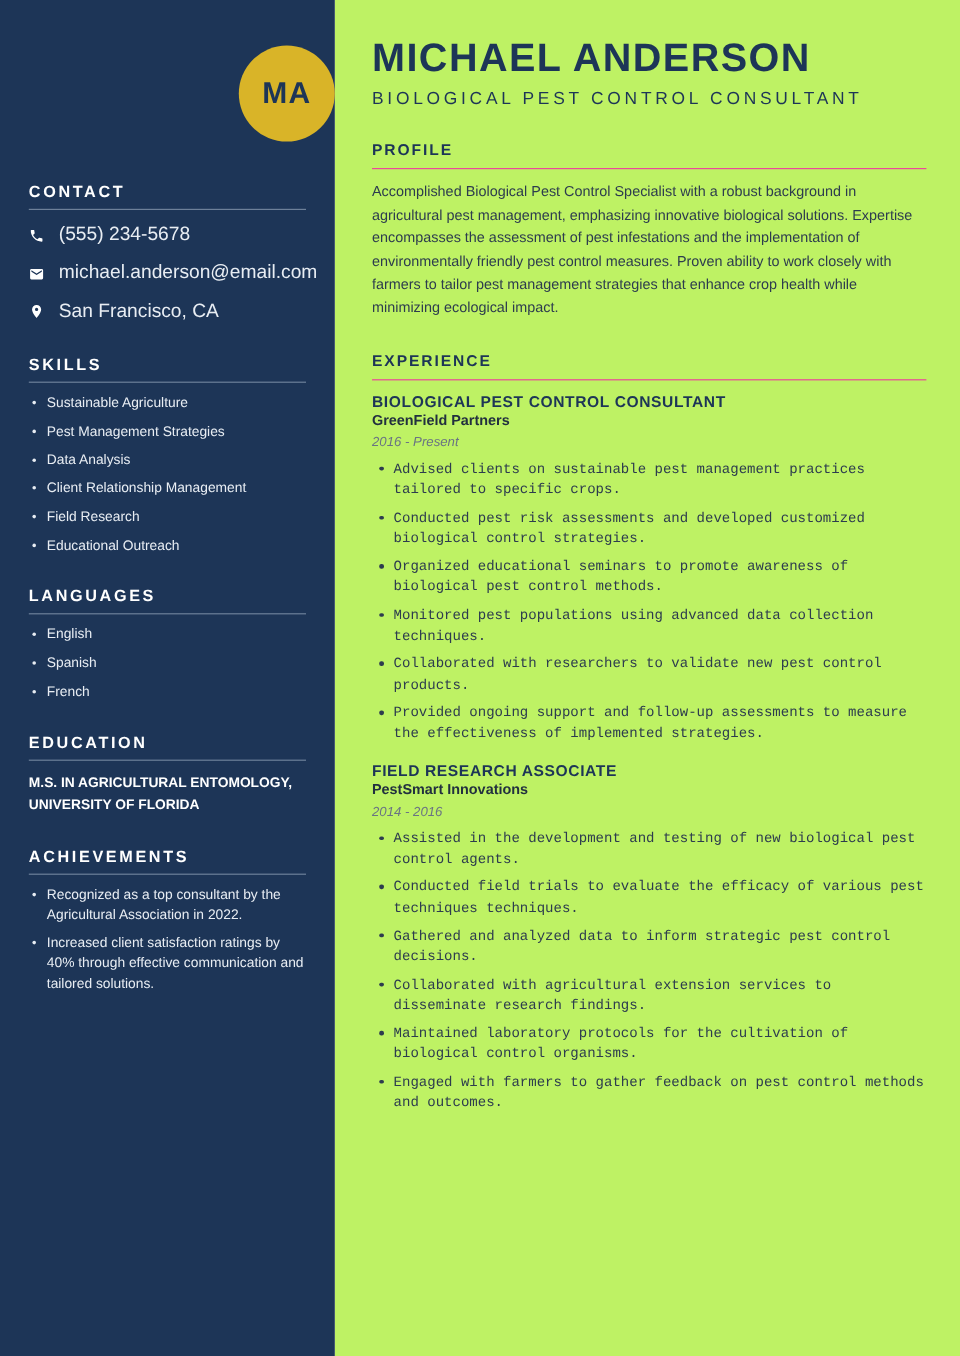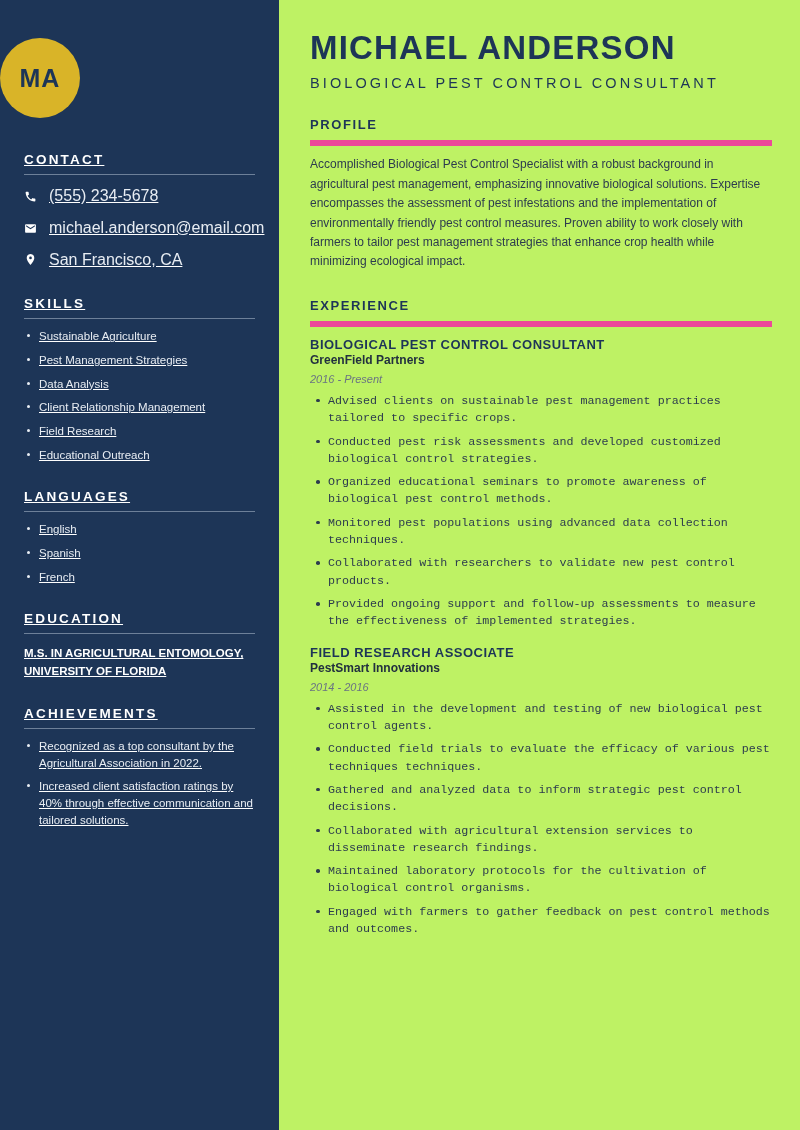--- a/index.html
+++ b/index.html
@@ -34,7 +34,7 @@
   }
   .avatar-wrap {
     display: flex;
-    justify-content: flex-start;
+    justify-content: flex-end;
     padding-top: 38px;
     padding-bottom: 8px;
   }

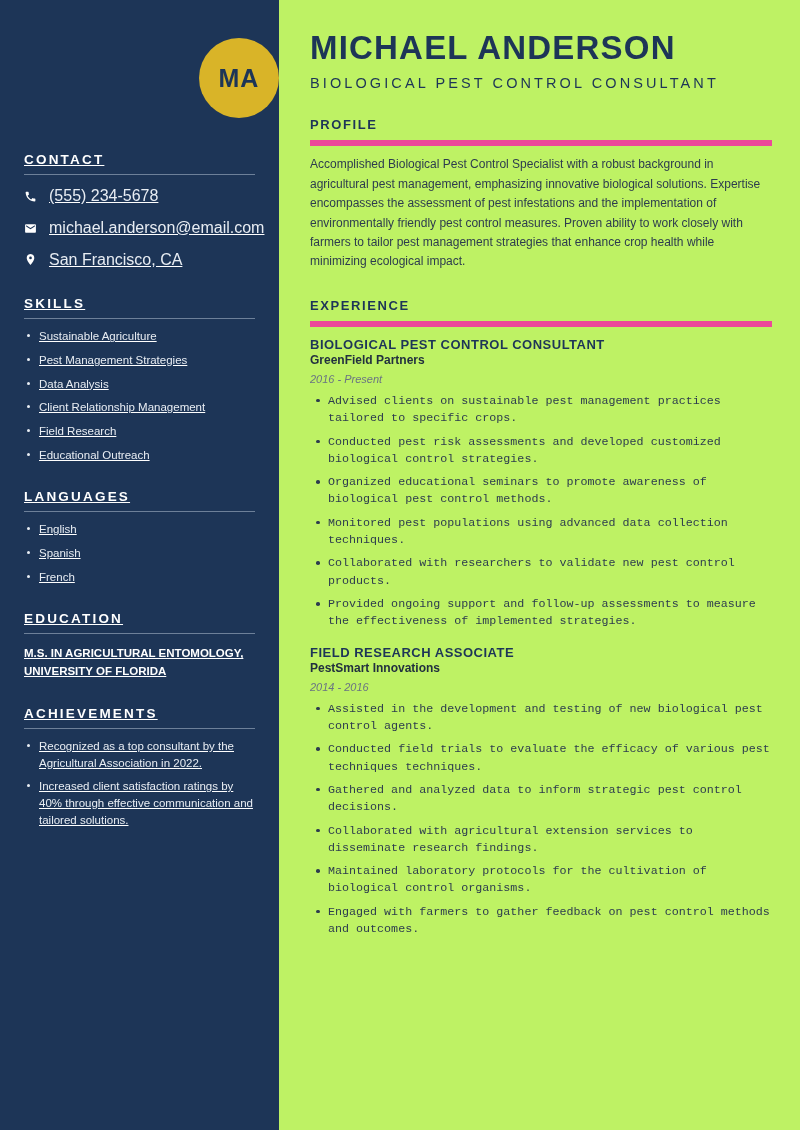--- a/index.html
+++ b/index.html
@@ -150,7 +150,7 @@
     color: #1d3557;
     margin: 0 0 9px 0;
     padding-bottom: 8px;
-    border-bottom: 6px solid #ec4899;
+    border-bottom: 1px solid #ec4899;
   }
   .profile-text {
     font-size: 12px;

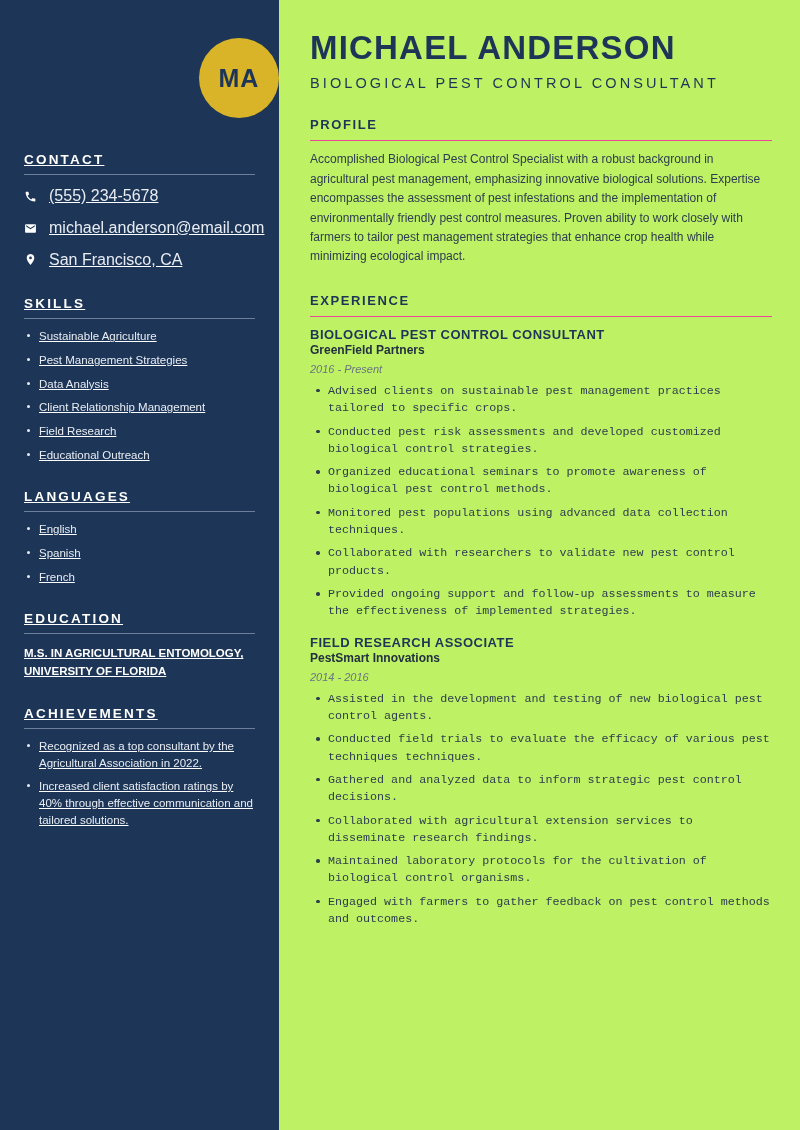--- a/index.html
+++ b/index.html
@@ -53,7 +53,6 @@
   }
   .side-block {
     padding: 0 24px 0 24px;
-    text-decoration: underline;
   }
   .side-heading {
     font-size: 13.5px;

